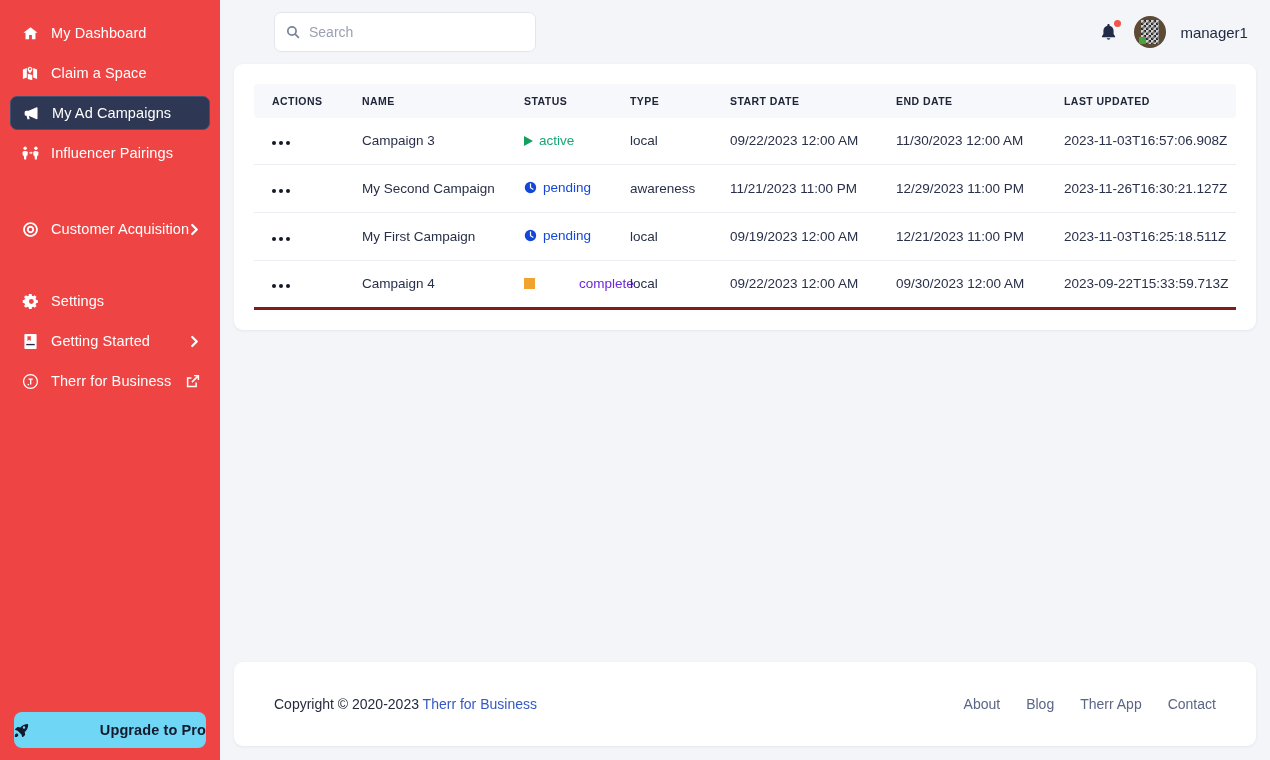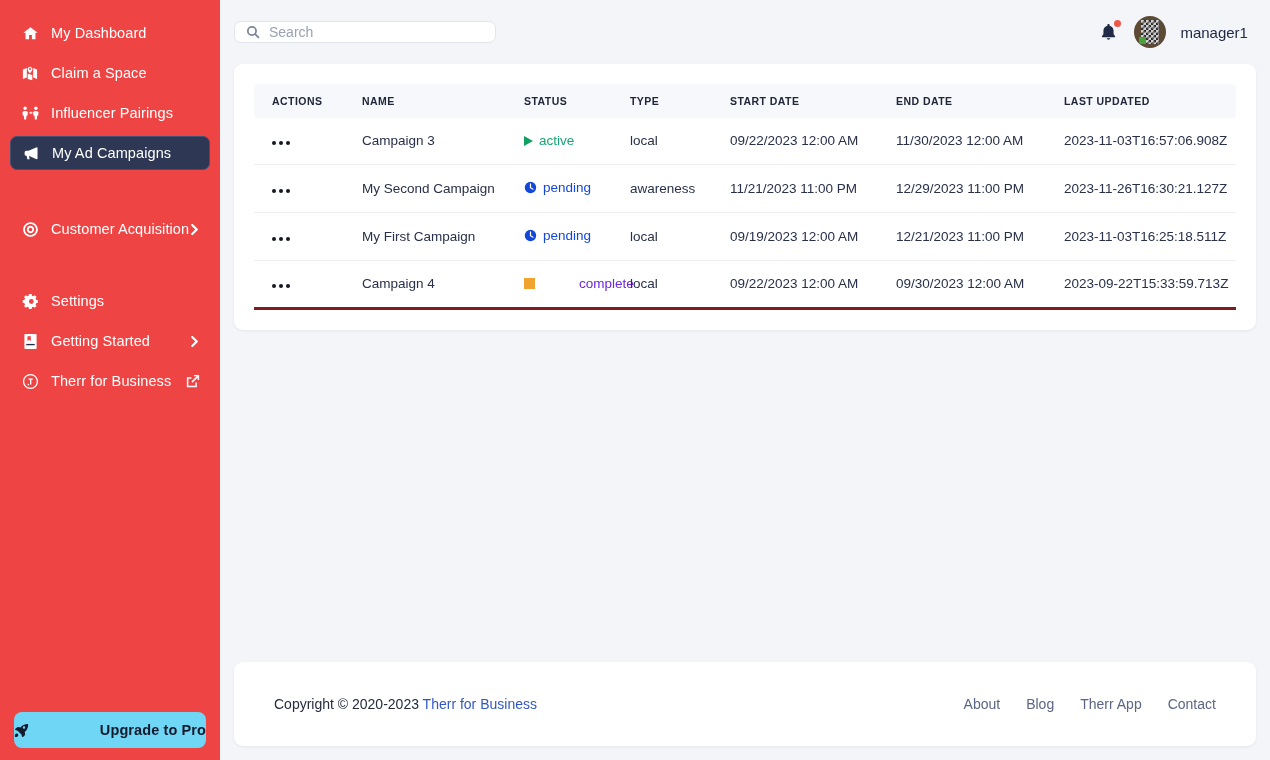--- a/index.html
+++ b/index.html
@@ -132,7 +132,7 @@
 
   .search-box {
     width: 262px;
-    height: 22px;
+    height: 40px;
     background: #ffffff;
     border: 1px solid #e2e5ec;
     border-radius: 7px;
@@ -140,6 +140,7 @@
     align-items: center;
     padding: 0 11px;
     gap: 9px;
+    margin-left: 40px;
   }
   .search-box svg { display: block; flex: 0 0 auto; fill: none; stroke: #7b8498; stroke-width: 2; stroke-linecap: round; }
   .search-input {

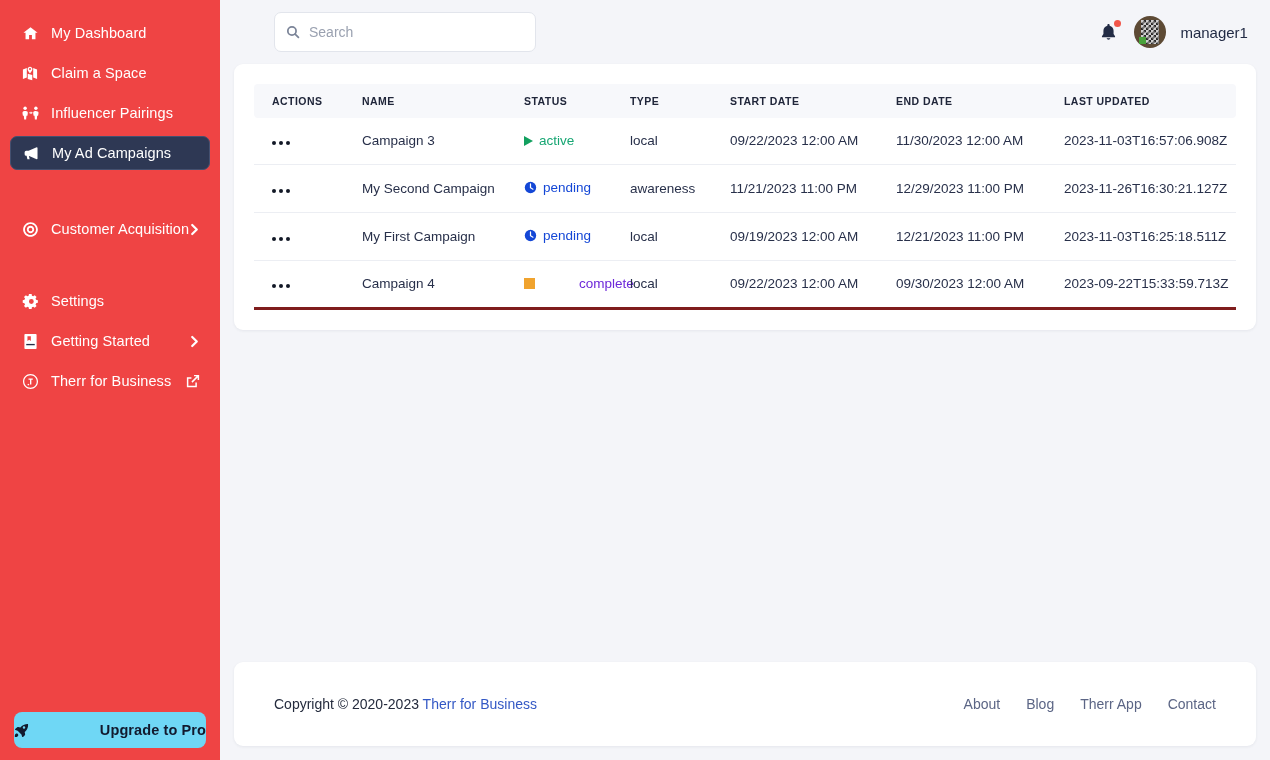--- a/index.html
+++ b/index.html
@@ -384,6 +384,15 @@
       <span class="nav-label">Claim a Space</span>
     </div>
 
+    <div class="nav-item active">
+      <span class="nav-ico">
+        <svg width="18" height="17" viewBox="0 0 24 24">
+            <path d="M20 3.2 8.6 8.1H5.2A2.2 2.2 0 0 0 3 10.3v2.6a2.2 2.2 0 0 0 2.2 2.2h.6l1.1 5.1h3.2l-1.1-5.1h-.4l11.4 4.9c.6.2 1.2-.2 1.2-.9V4.1c0-.7-.6-1.1-1.2-.9z"></path>
+          </svg>
+      </span>
+      <span class="nav-label">My Ad Campaigns</span>
+    </div>
+
     <div class="nav-item">
       <span class="nav-ico">
         <svg width="19" height="17" viewBox="0 0 24 24">
@@ -395,15 +404,6 @@
           </svg>
       </span>
       <span class="nav-label">Influencer Pairings</span>
-    </div>
-
-    <div class="nav-item active">
-      <span class="nav-ico">
-        <svg width="18" height="17" viewBox="0 0 24 24">
-            <path d="M20 3.2 8.6 8.1H5.2A2.2 2.2 0 0 0 3 10.3v2.6a2.2 2.2 0 0 0 2.2 2.2h.6l1.1 5.1h3.2l-1.1-5.1h-.4l11.4 4.9c.6.2 1.2-.2 1.2-.9V4.1c0-.7-.6-1.1-1.2-.9z"></path>
-          </svg>
-      </span>
-      <span class="nav-label">My Ad Campaigns</span>
     </div>
 
     <div class="nav-gap-lg"></div>

